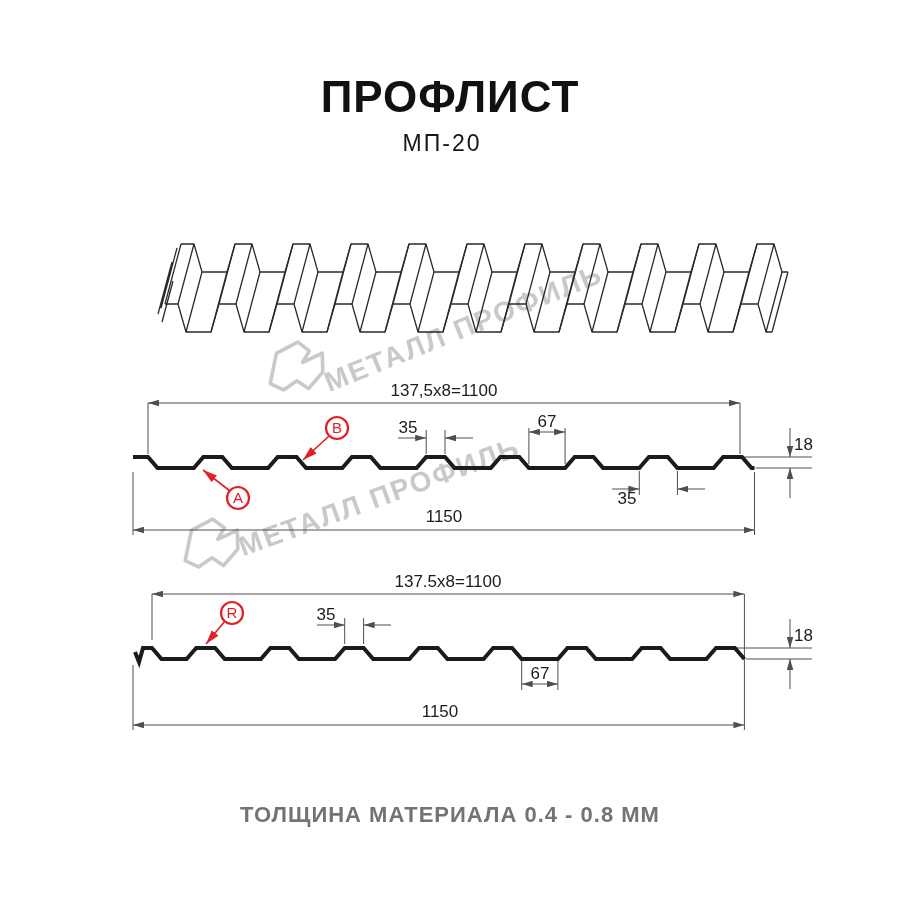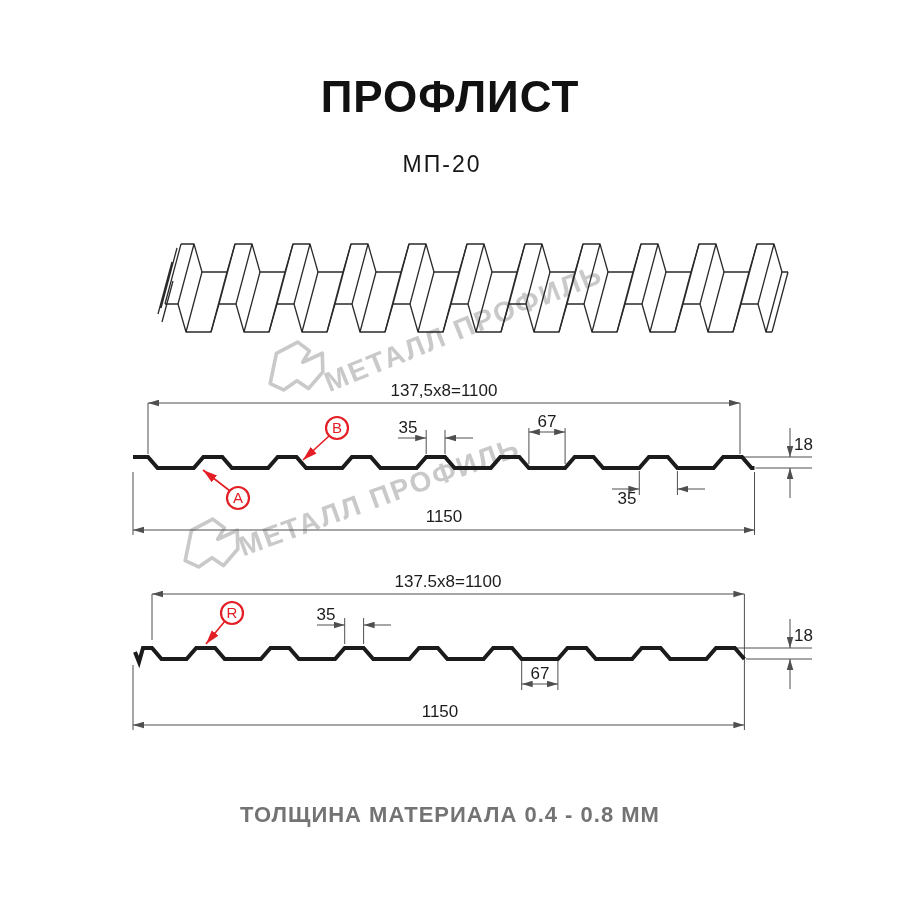--- a/index.html
+++ b/index.html
@@ -8,7 +8,7 @@
   .title{position:absolute;left:0;top:72px;width:900px;text-align:center;
          font-size:44px;font-weight:700;letter-spacing:1px;color:#111;z-index:3;}
   .subtitle{position:absolute;left:0;top:130px;width:884px;text-align:center;
-         font-size:23px;font-weight:500;letter-spacing:2px;color:#161616;z-index:3;margin-top:21px;}
+         font-size:23px;font-weight:500;letter-spacing:2px;color:#161616;z-index:3;}
   .footer{position:absolute;left:0;top:802px;width:900px;text-align:center;
          font-size:22px;font-weight:600;letter-spacing:1px;color:#737373;z-index:3;}
   .wm-text{position:absolute;font-size:28px;font-weight:700;letter-spacing:2px;

